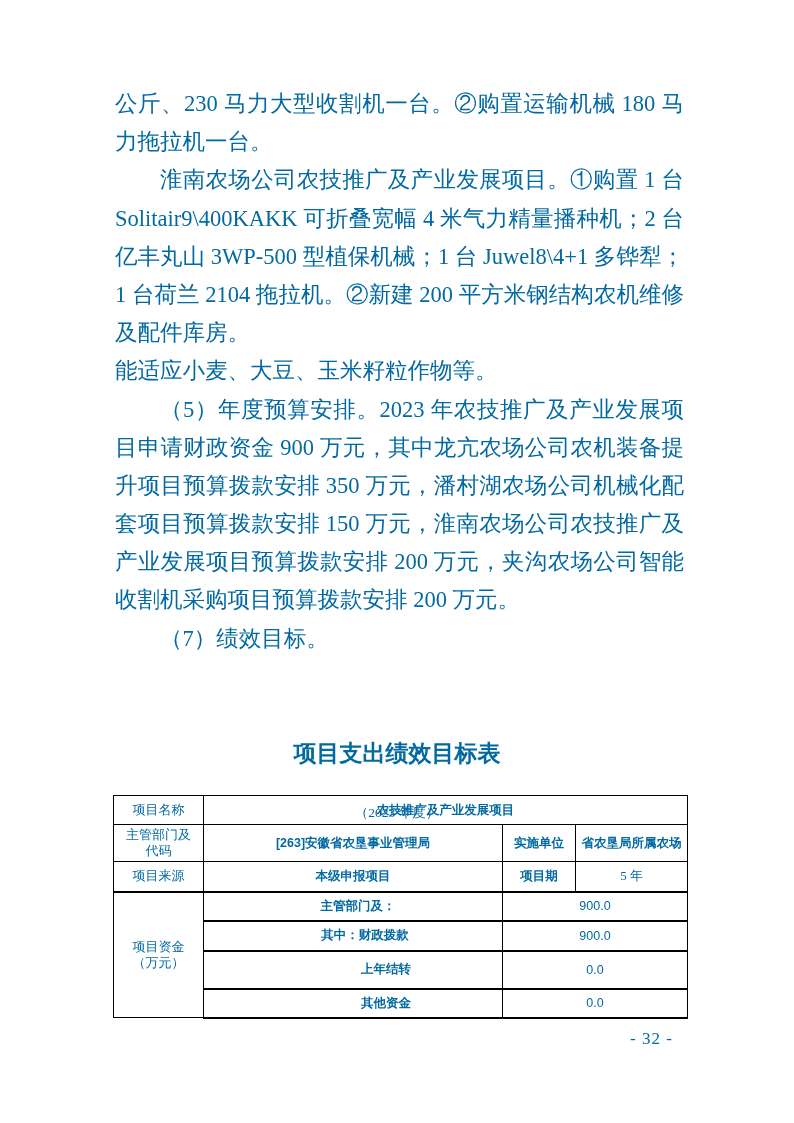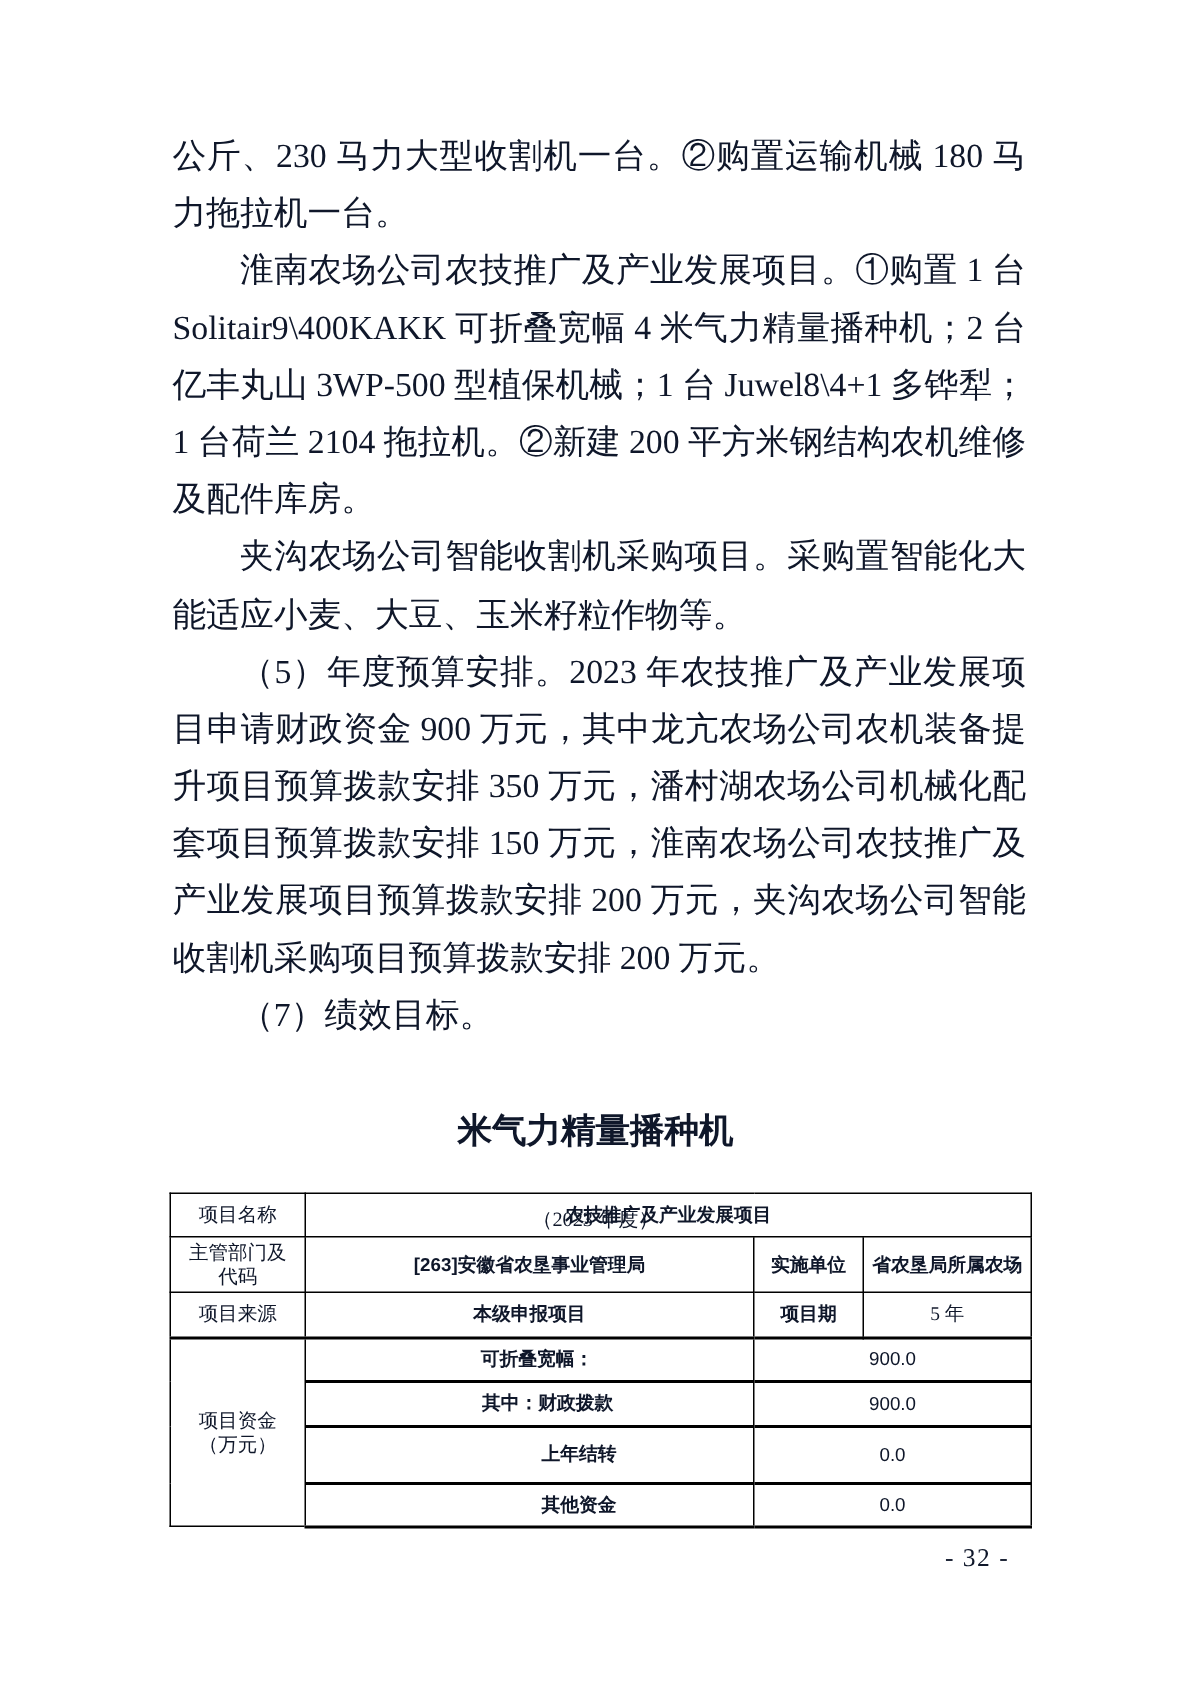--- a/index.html
+++ b/index.html
@@ -9,7 +9,7 @@
     width: 794px;
     height: 1123px;
     background: #ffffff;
-    color: #0f172a;
+    color: #0369a1;
     font-family: "Liberation Serif", "DejaVu Serif", serif;
     overflow: hidden;
   }

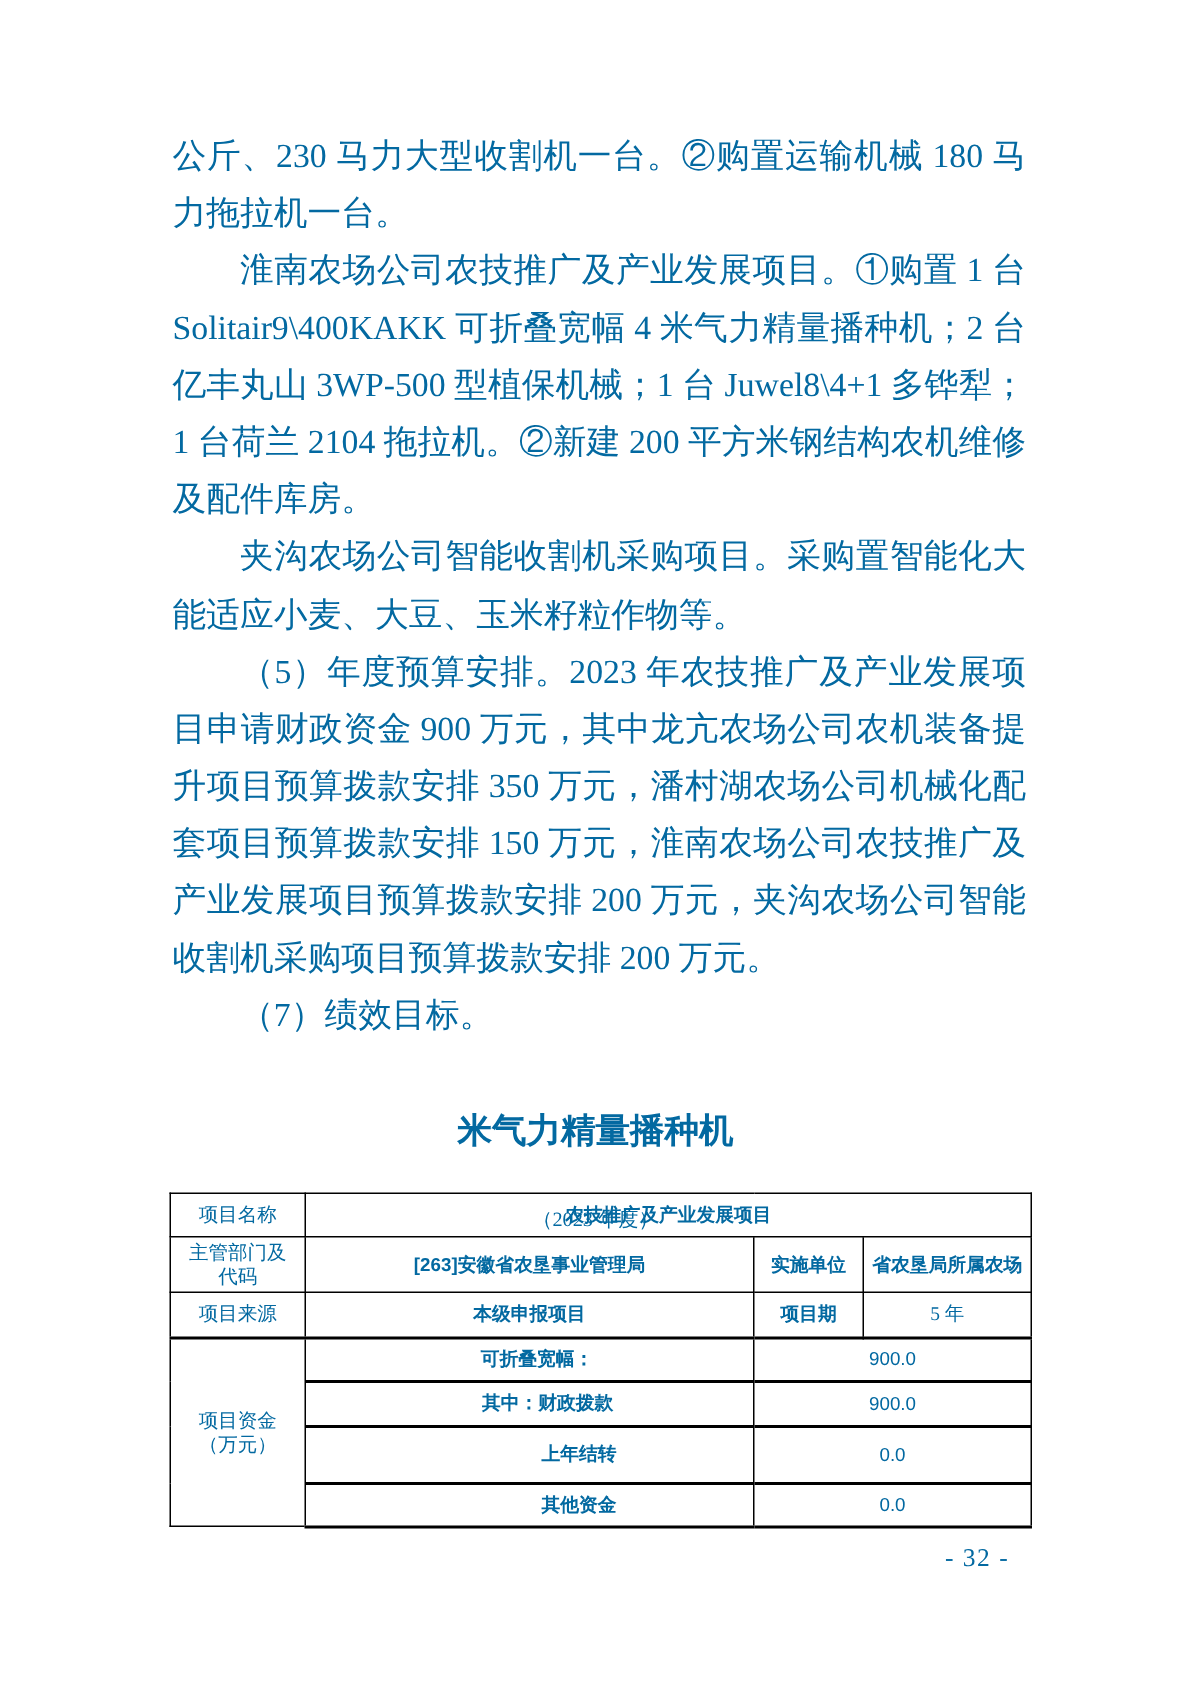--- a/index.html
+++ b/index.html
@@ -118,7 +118,6 @@
     <div class="body-line">亿丰丸山 3WP-500 型植保机械；1 台 Juwel8\4+1 多铧犁；</div>
     <div class="body-line">1 台荷兰 2104 拖拉机。②新建 200 平方米钢结构农机维修</div>
     <div class="body-line end">及配件库房。</div>
-    <div class="body-line indent">夹沟农场公司智能收割机采购项目。采购置智能化大</div>
     <div class="body-line end">能适应小麦、大豆、玉米籽粒作物等。</div>
     <div class="body-line indent">（5）年度预算安排。2023 年农技推广及产业发展项</div>
     <div class="body-line">目申请财政资金 900 万元，其中龙亢农场公司农机装备提</div>

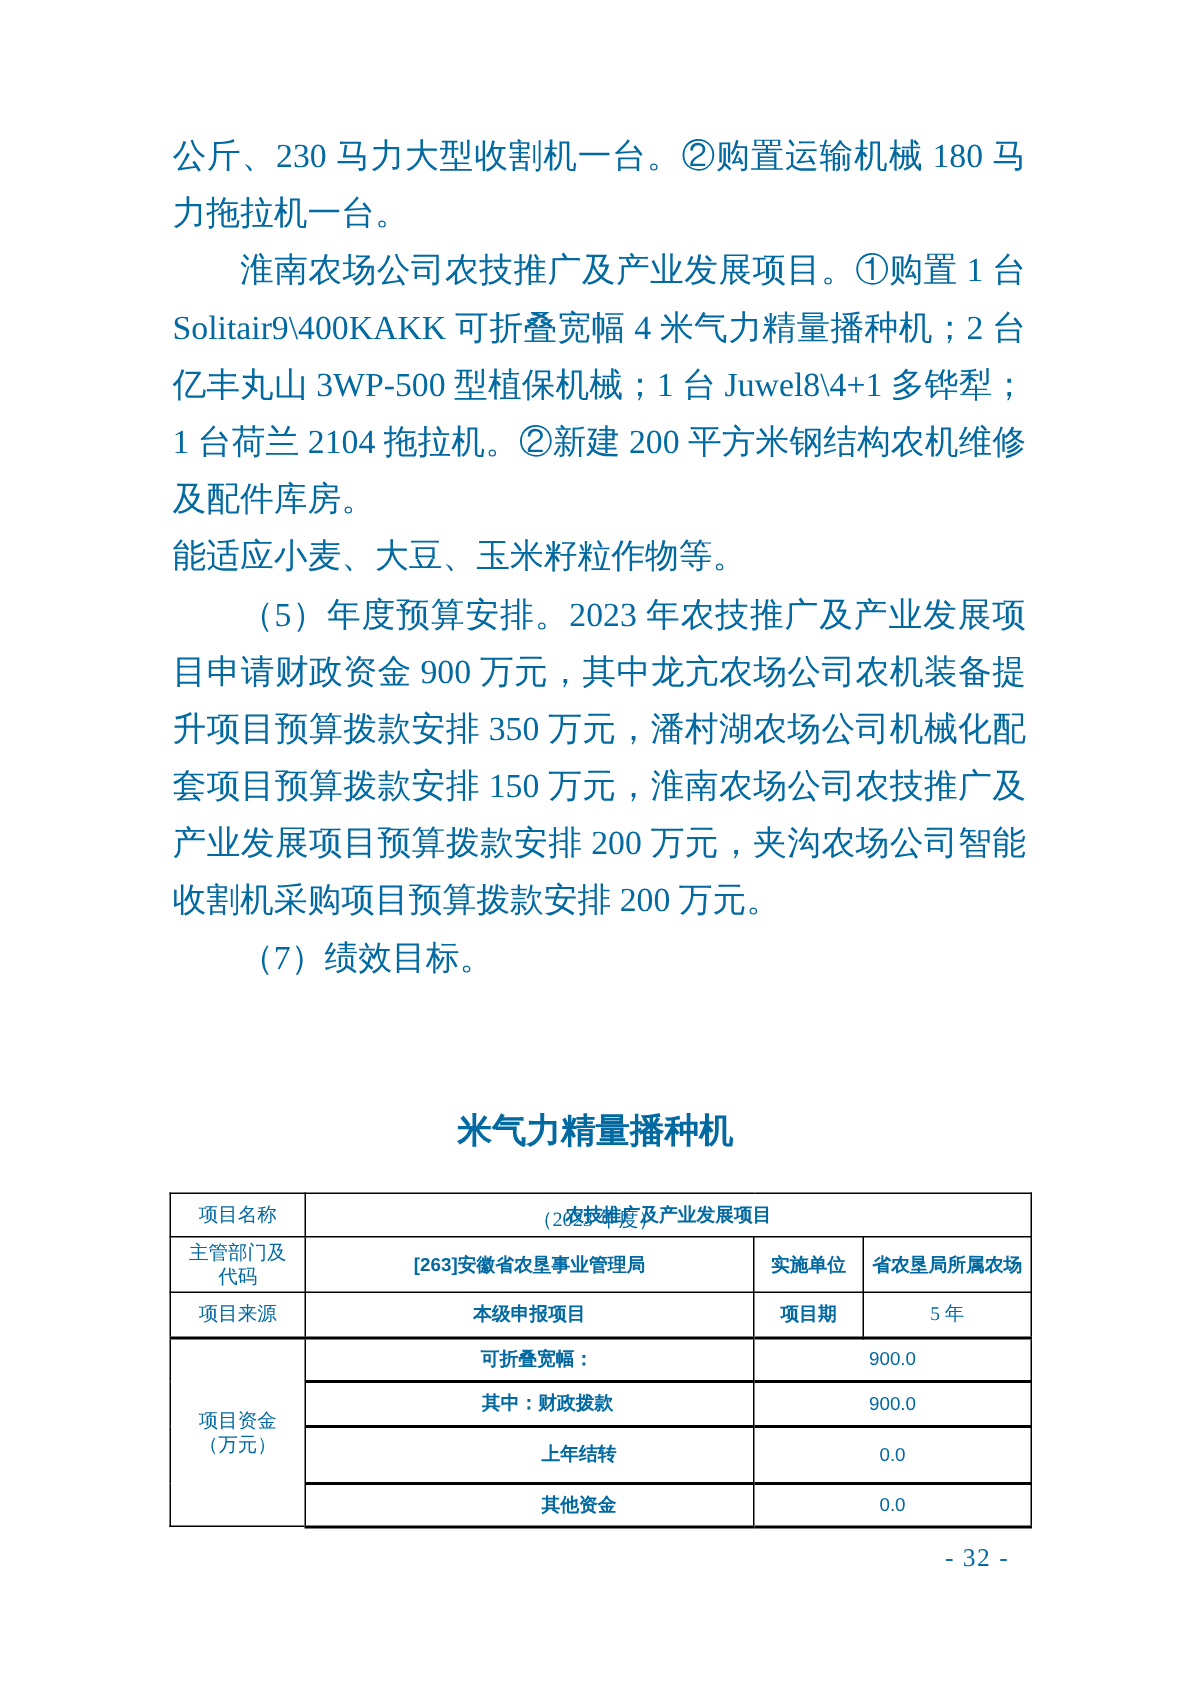--- a/index.html
+++ b/index.html
@@ -128,7 +128,7 @@
     <div class="body-line end indent">（7）绩效目标。</div>
   </div>
 
-  <div class="table-title">米气力精量播种机</div>
+  <div class="table-title">项目支出绩效目标表</div>
   <div class="table-subtitle">（2023 年度）</div>
 
   <table class="perf">

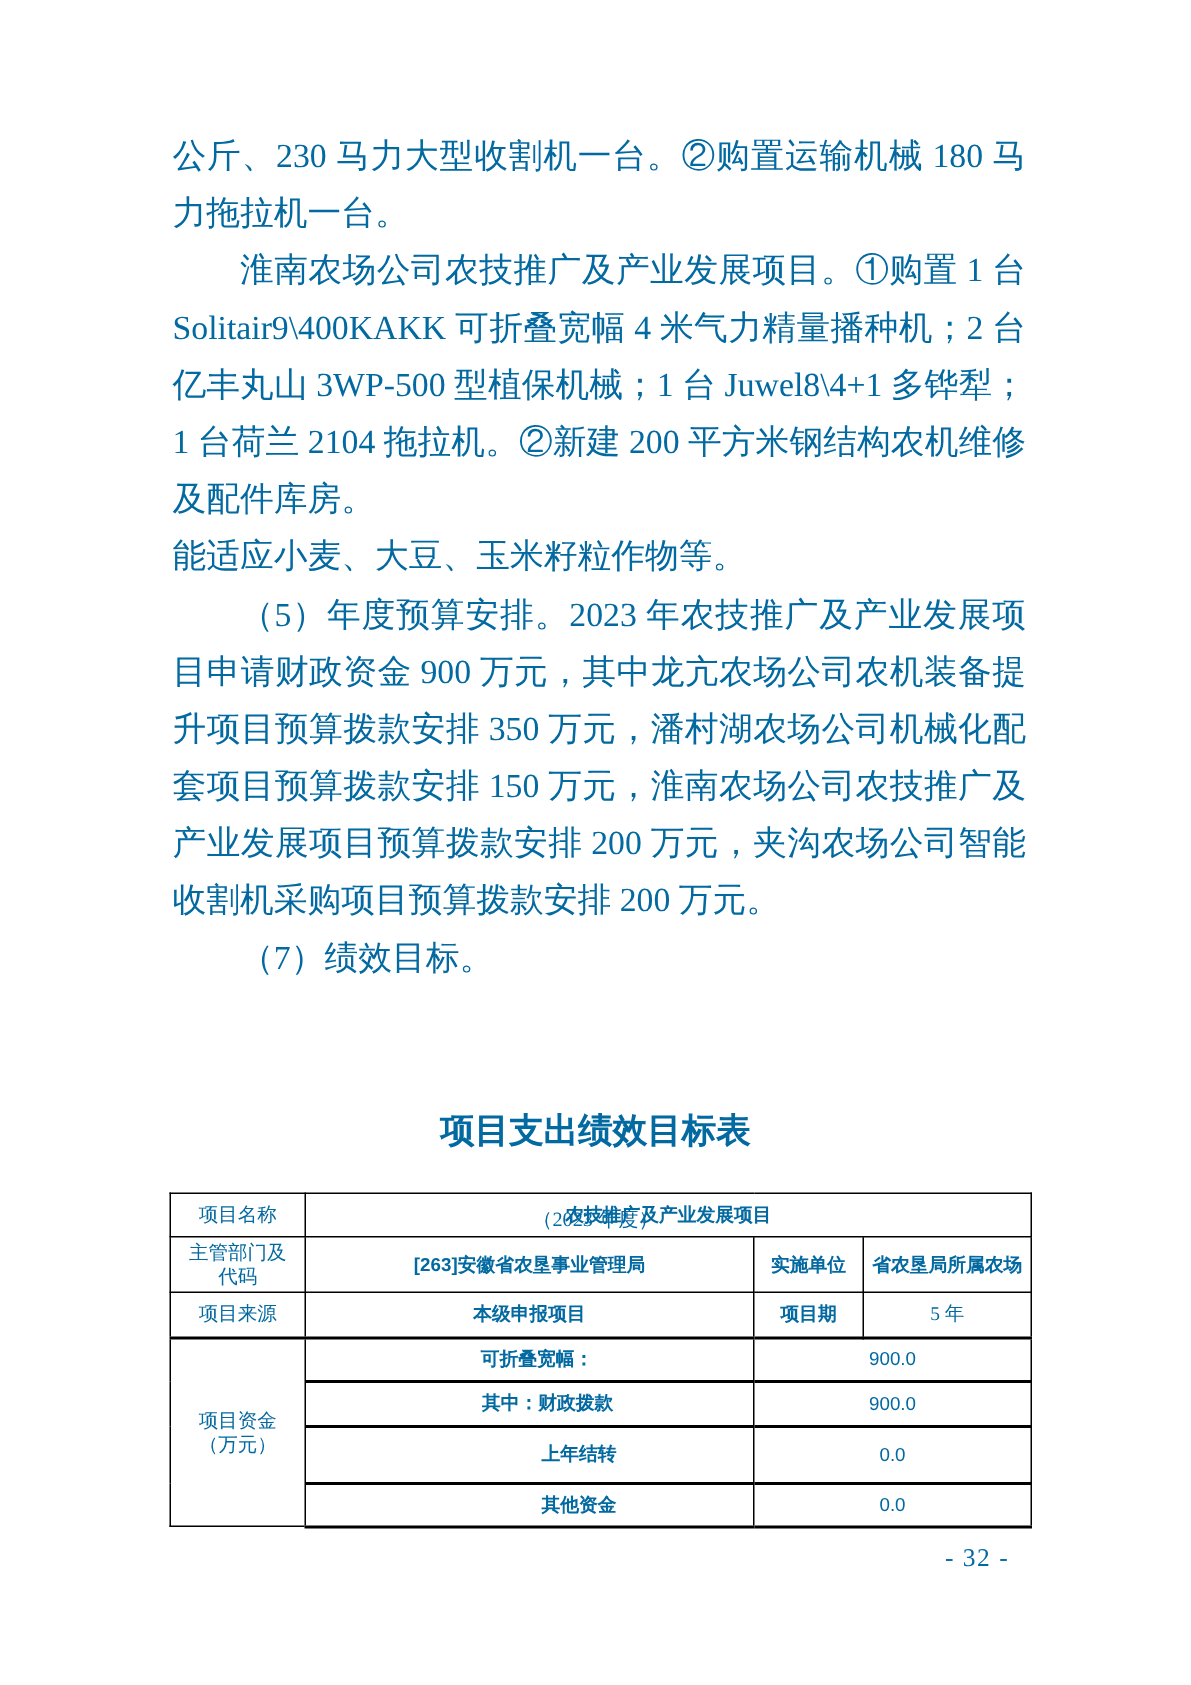--- a/index.html
+++ b/index.html
@@ -163,7 +163,7 @@
           <div>项目资金</div>
           <div>（万元）</div>
         </td>
-        <td class="fund-name pad-a">可折叠宽幅：</td>
+        <td class="fund-name pad-a">主管部门及：</td>
         <td colspan="2" class="fund-value">900.0</td>
       </tr>
       <tr class="fund" style="height:30px">

